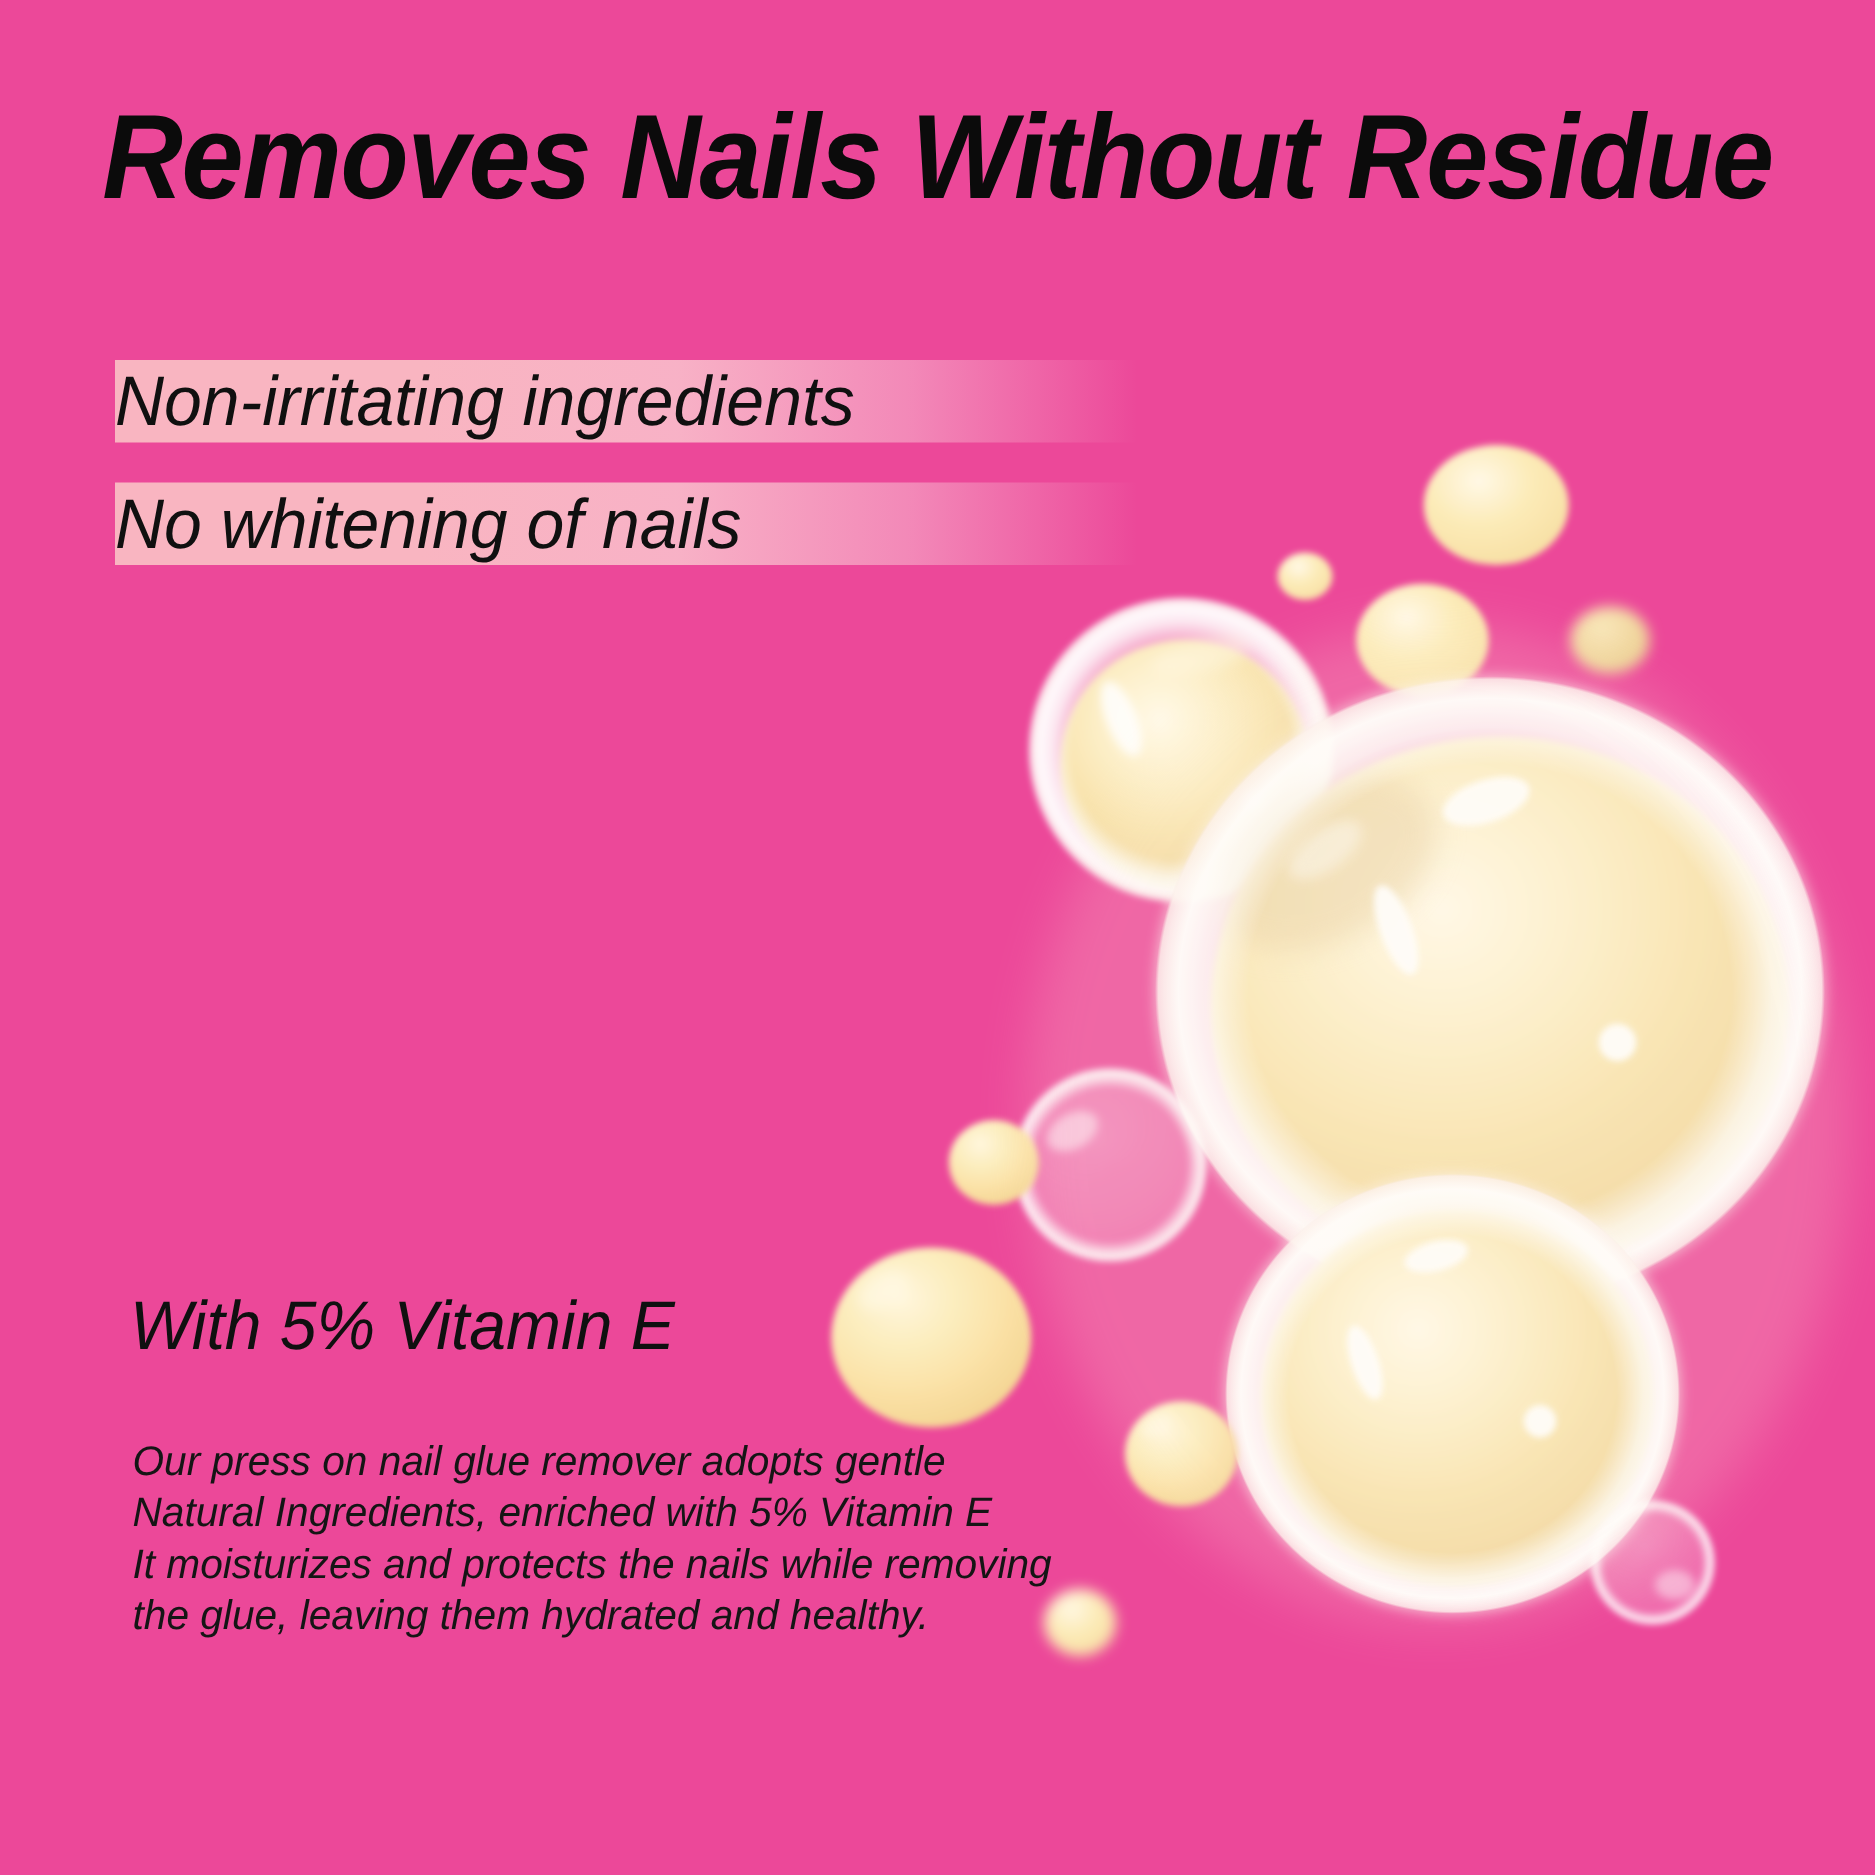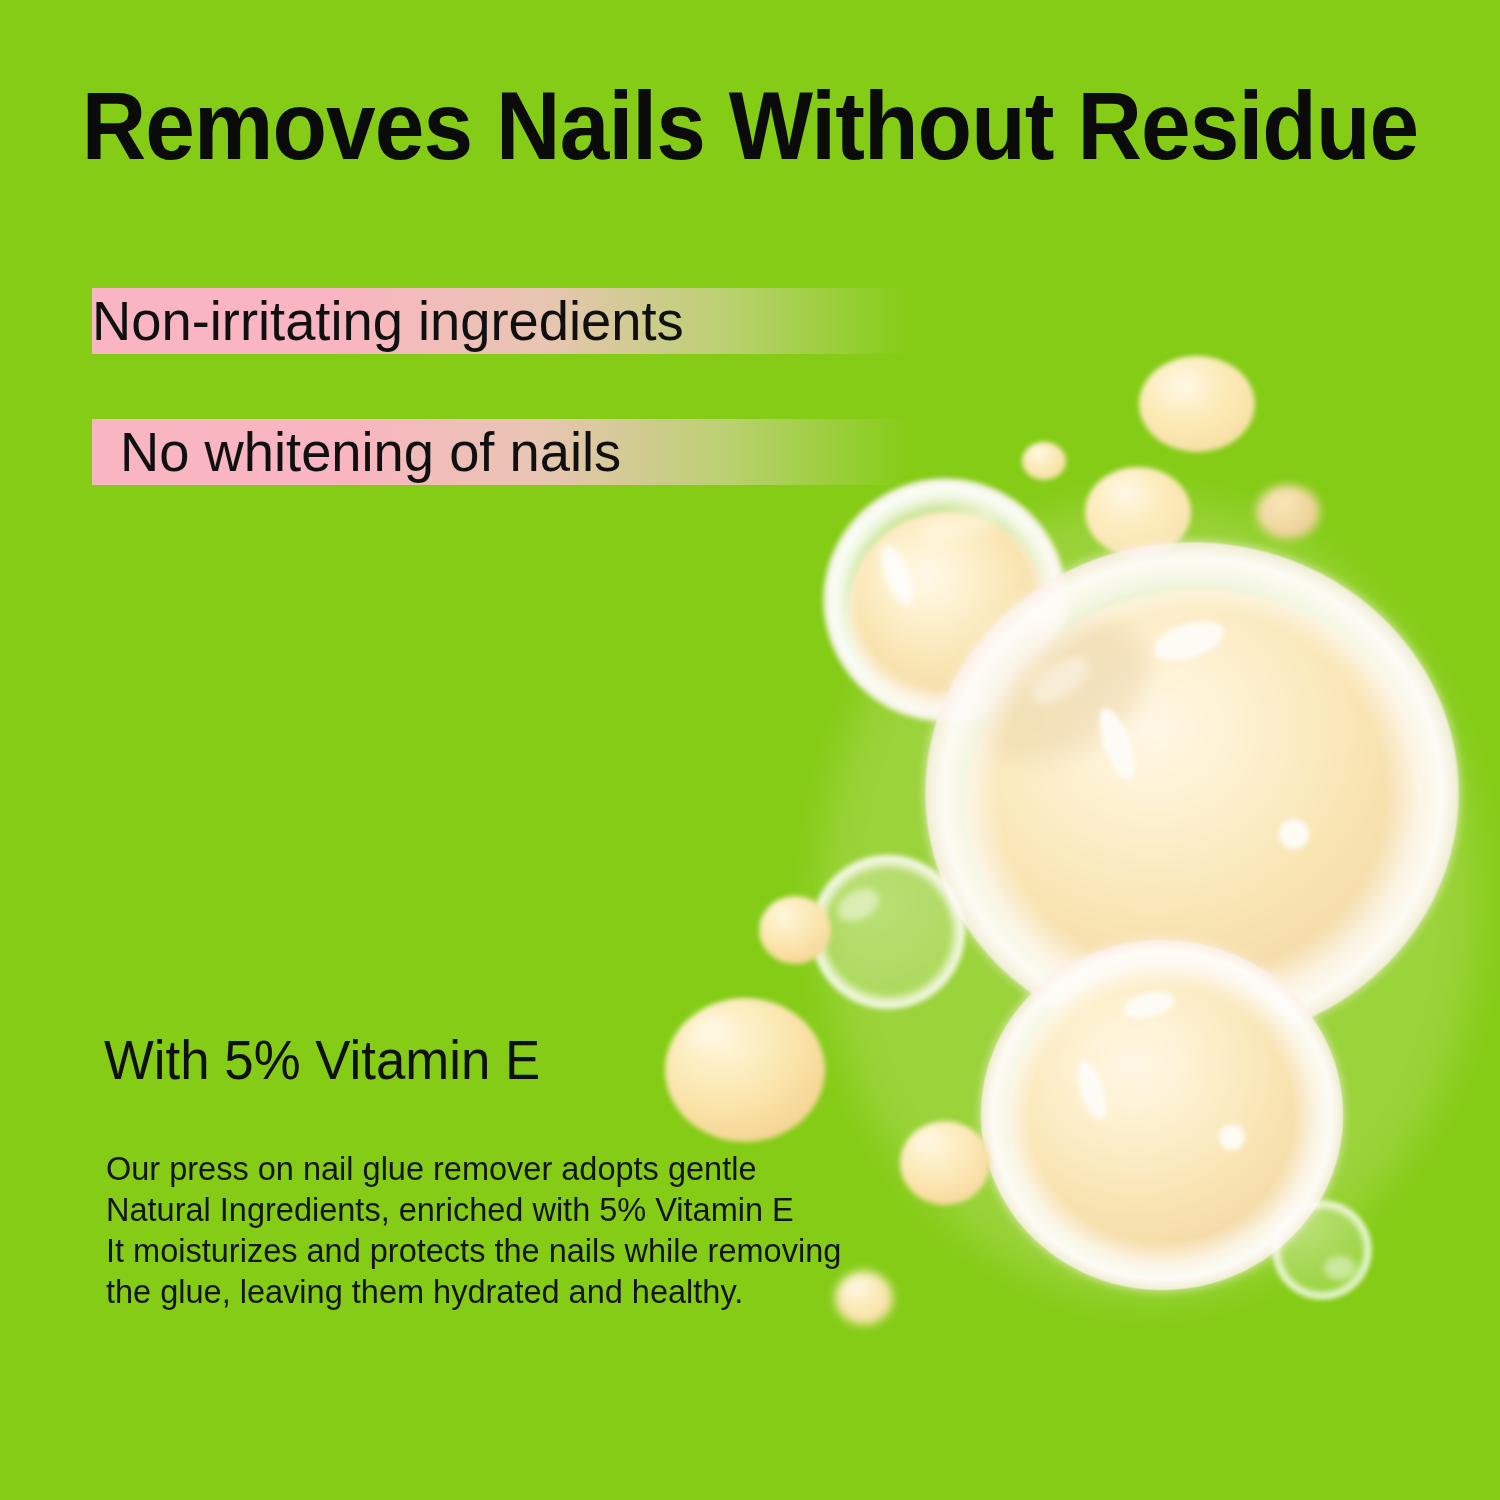--- a/index.html
+++ b/index.html
@@ -8,7 +8,7 @@
     font-family:"Liberation Sans",sans-serif;
     background:#f7e6e5;
   }
-  #page{position:relative;width:1500px;height:1500px;background:#84cc16;overflow:hidden;}
+  #page{position:relative;width:1500px;height:1500px;background:#ec4899;overflow:hidden;font-style:italic;}
 
   
   #art{position:absolute;inset:0;pointer-events:none;}

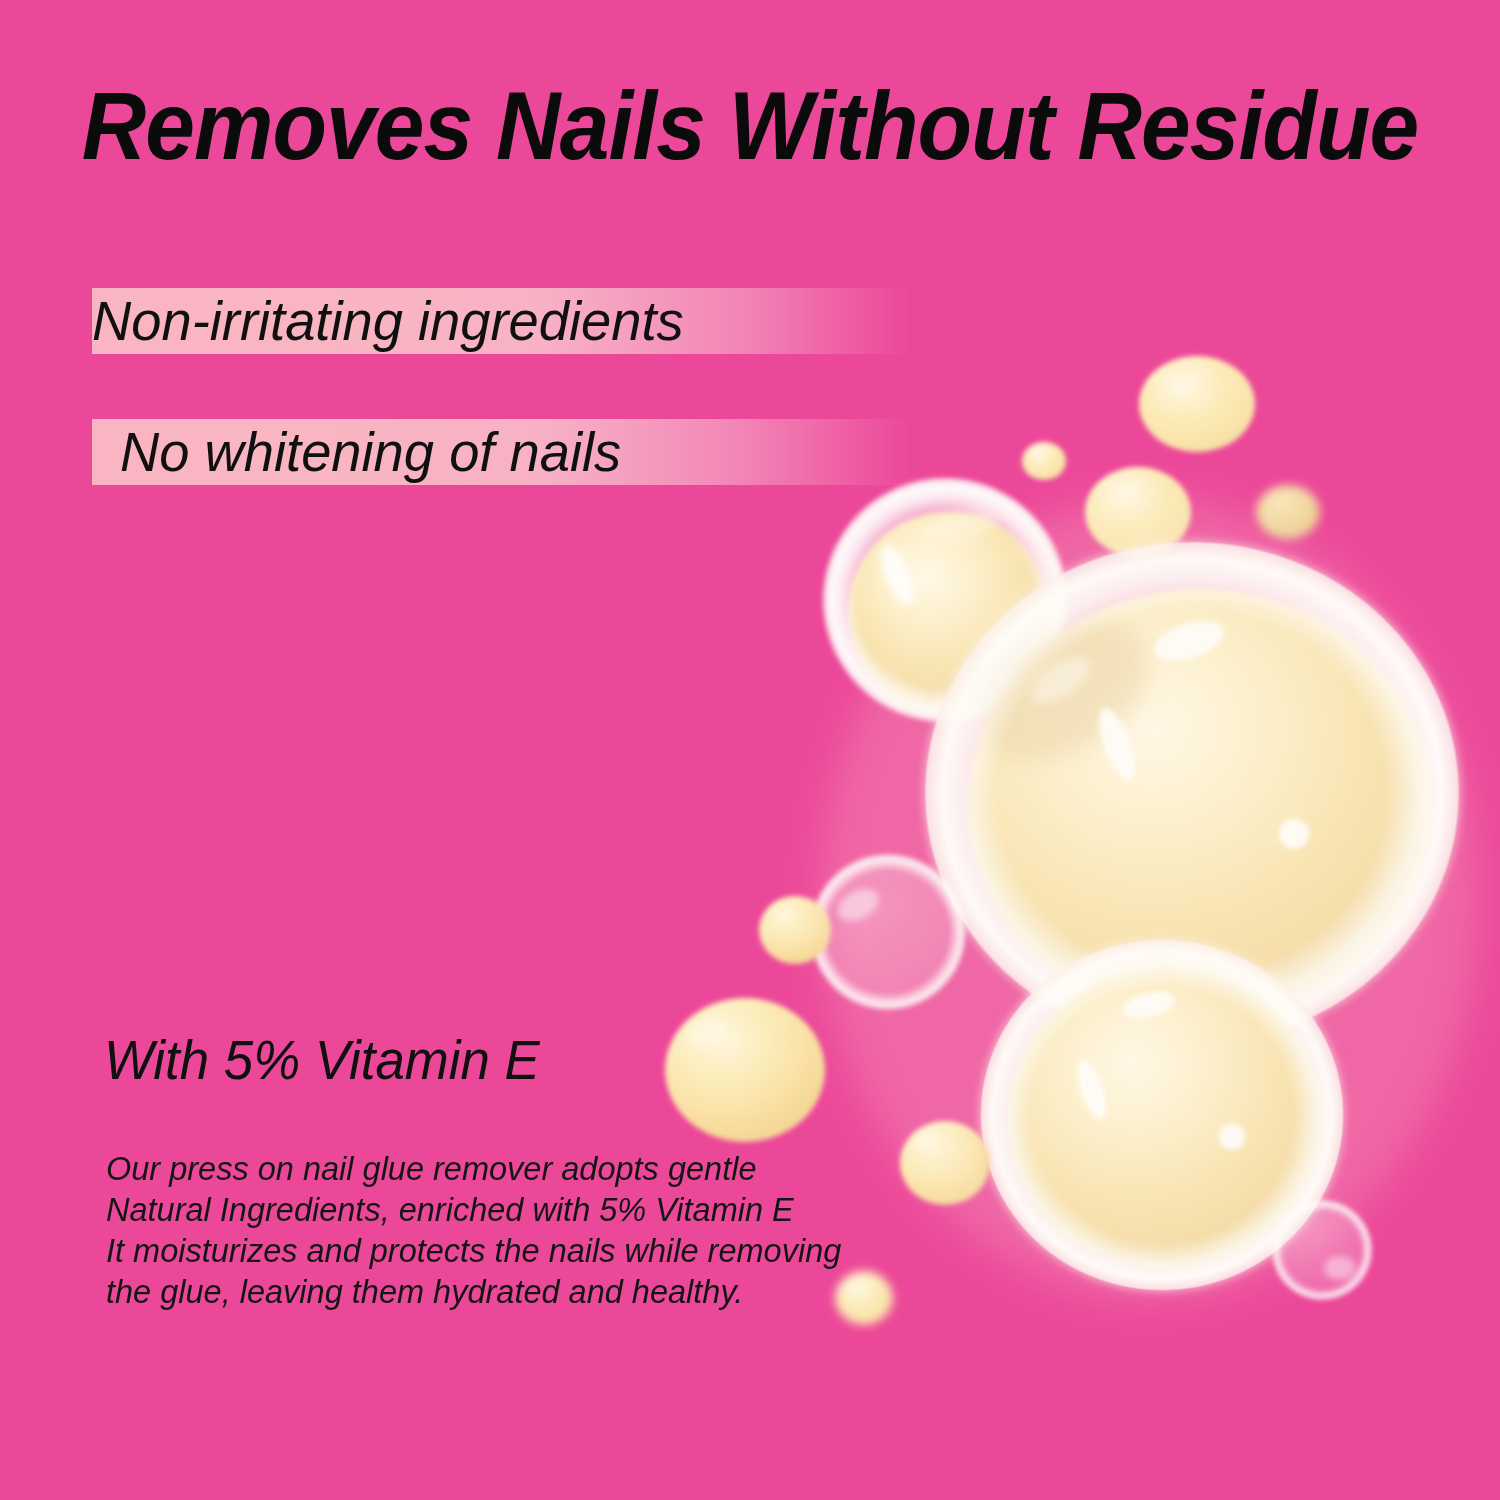--- a/index.html
+++ b/index.html
@@ -27,7 +27,7 @@
 
   .feature-list{position:absolute;left:92px;top:288px;width:880px;}
   .feature{
-    position:relative;height:66px;margin-bottom:65px;
+    position:relative;height:66px;margin-bottom:32px;
     display:flex;align-items:center;
   }
   .feature:last-child{margin-bottom:0;padding-left:28px;}

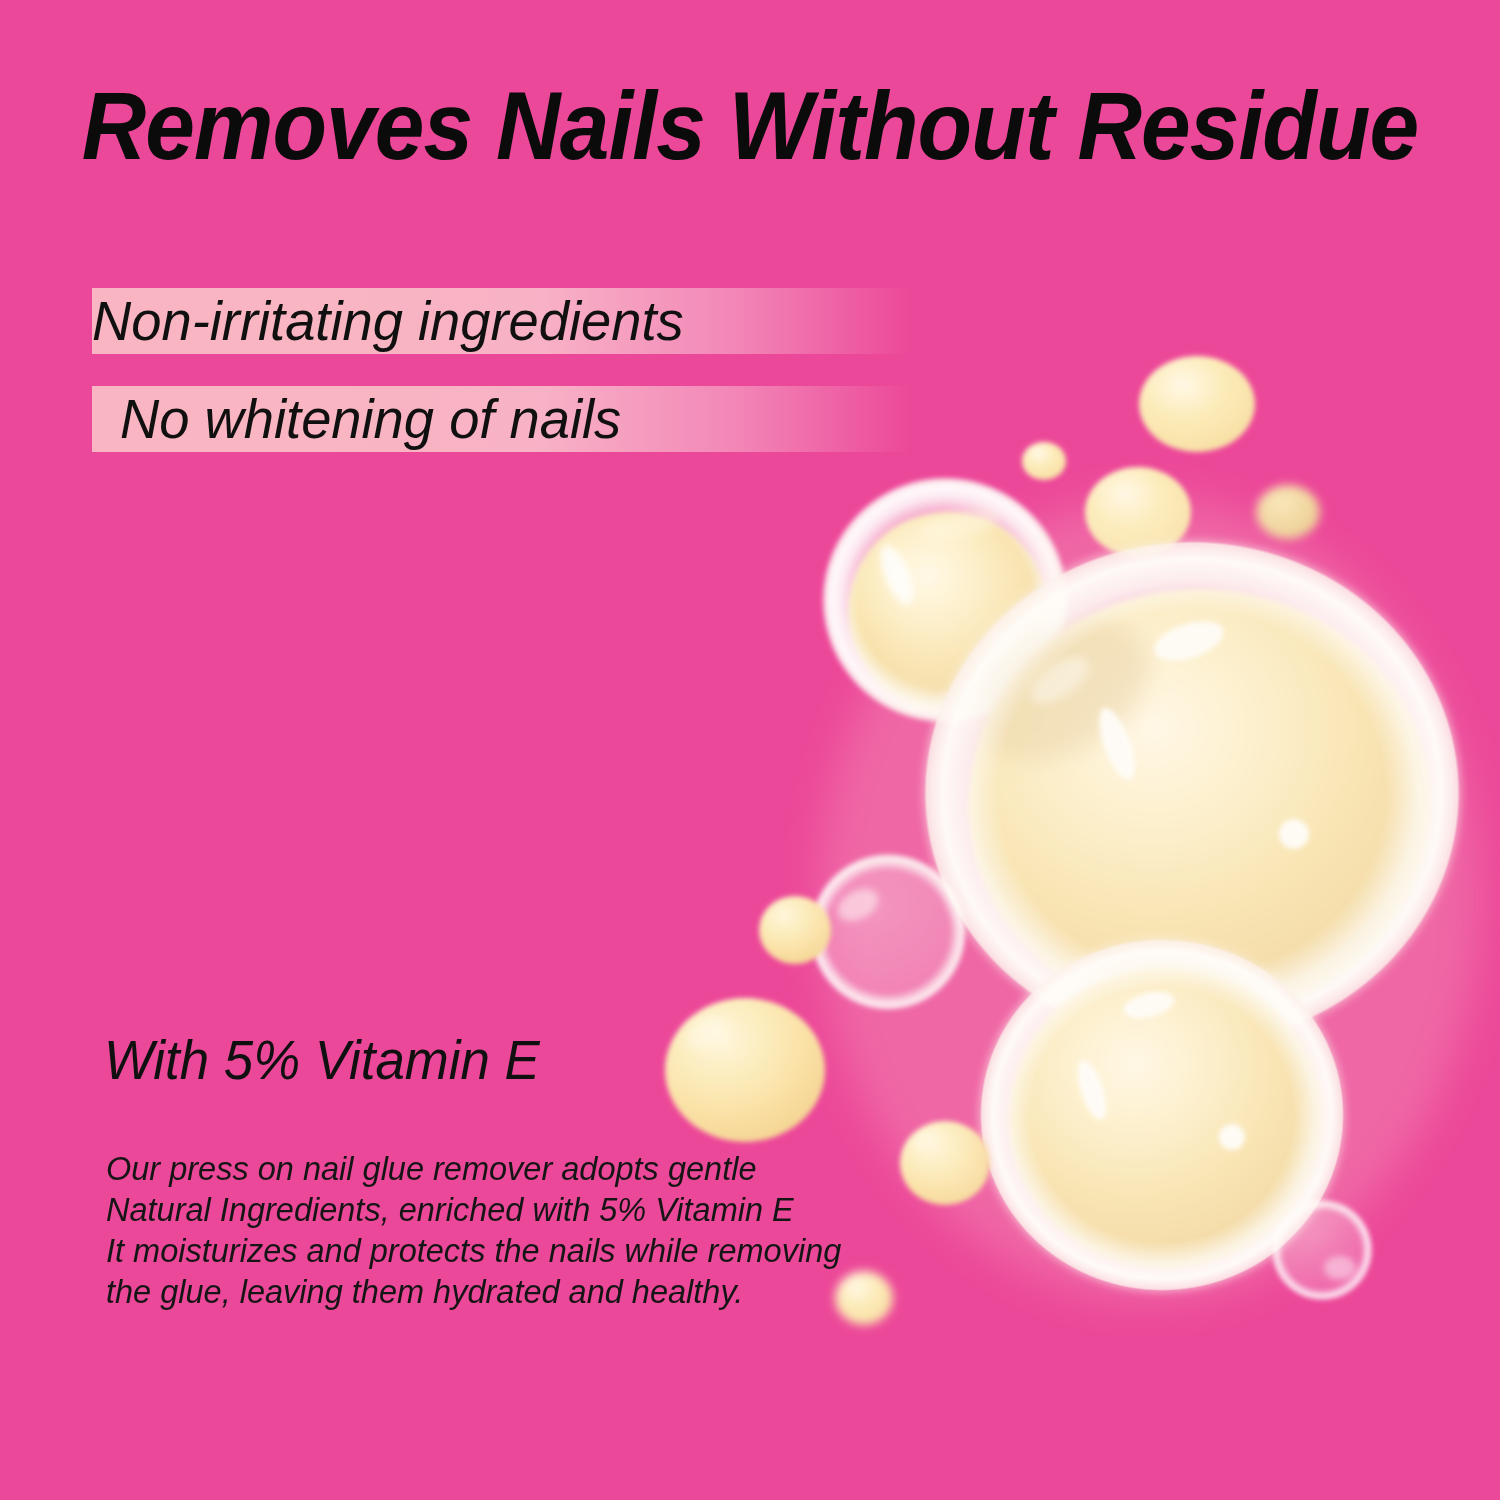--- a/index.html
+++ b/index.html
@@ -30,7 +30,7 @@
     position:relative;height:66px;margin-bottom:32px;
     display:flex;align-items:center;
   }
-  .feature:last-child{margin-bottom:0;padding-left:28px;}
+  .feature:last-child{margin-bottom:0;}
   .feature .bar{
     position:absolute;left:0;top:0;width:818px;height:66px;
     background:linear-gradient(90deg,

